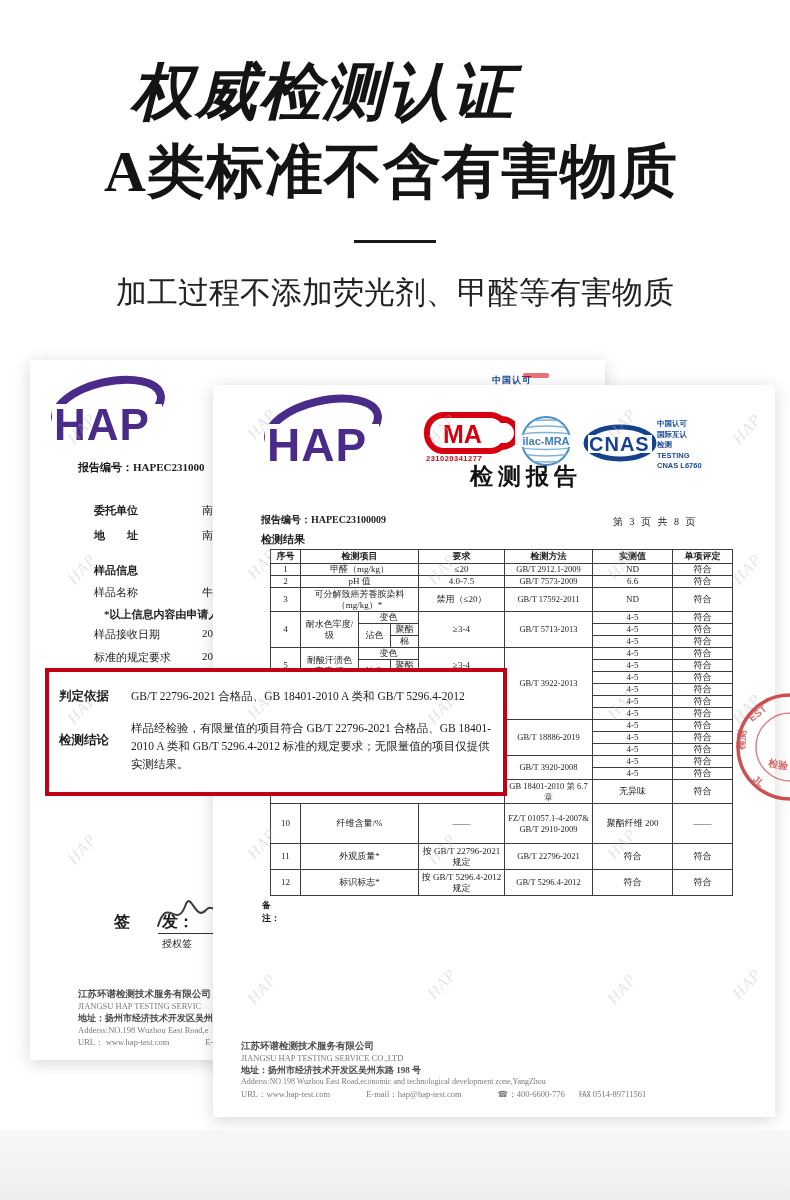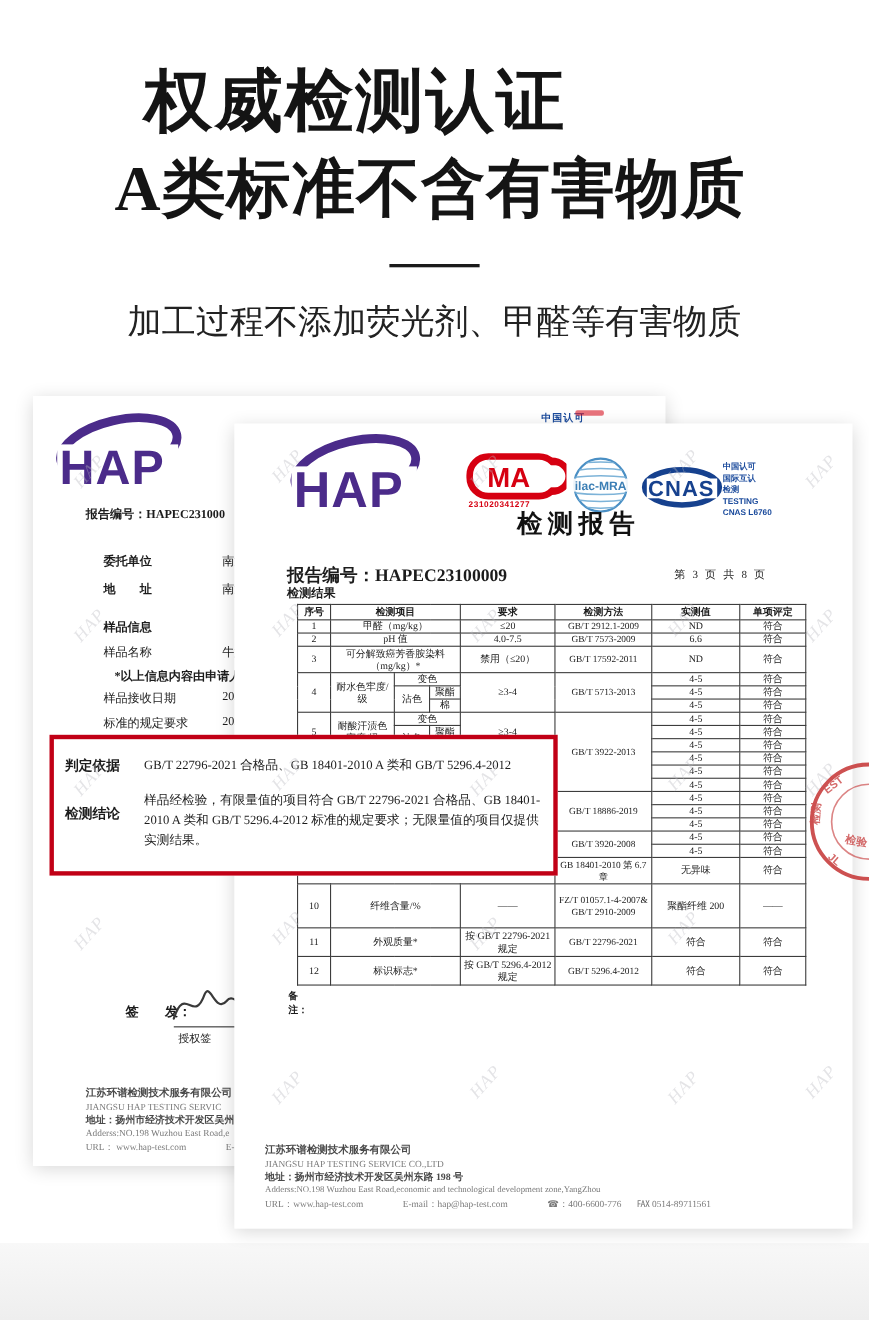--- a/index.html
+++ b/index.html
@@ -9,7 +9,7 @@
 
   
   .hero { position:absolute; left:0; top:0; width:790px; text-align:center; }
-  .hero-t1 { position:absolute; top:50px; width:646px; font-size:62px; font-weight:700; letter-spacing:2px; color:#141414; }
+  .hero-t1 { position:absolute; top:50px; width:646px; font-size:62px; font-weight:700; letter-spacing:2px; color:#141414;font-style:italic; }
   .hero-t2 { position:absolute; top:133px; width:782px; font-size:58px; font-weight:700; letter-spacing:1px; color:#141414; }
   .hero-div { position:absolute; top:240px; left:354px; width:82px; height:3px; background:#1a1a1a; }
   .hero-sub { position:absolute; top:272px; width:790px; font-size:31px; font-weight:400; color:#222; }

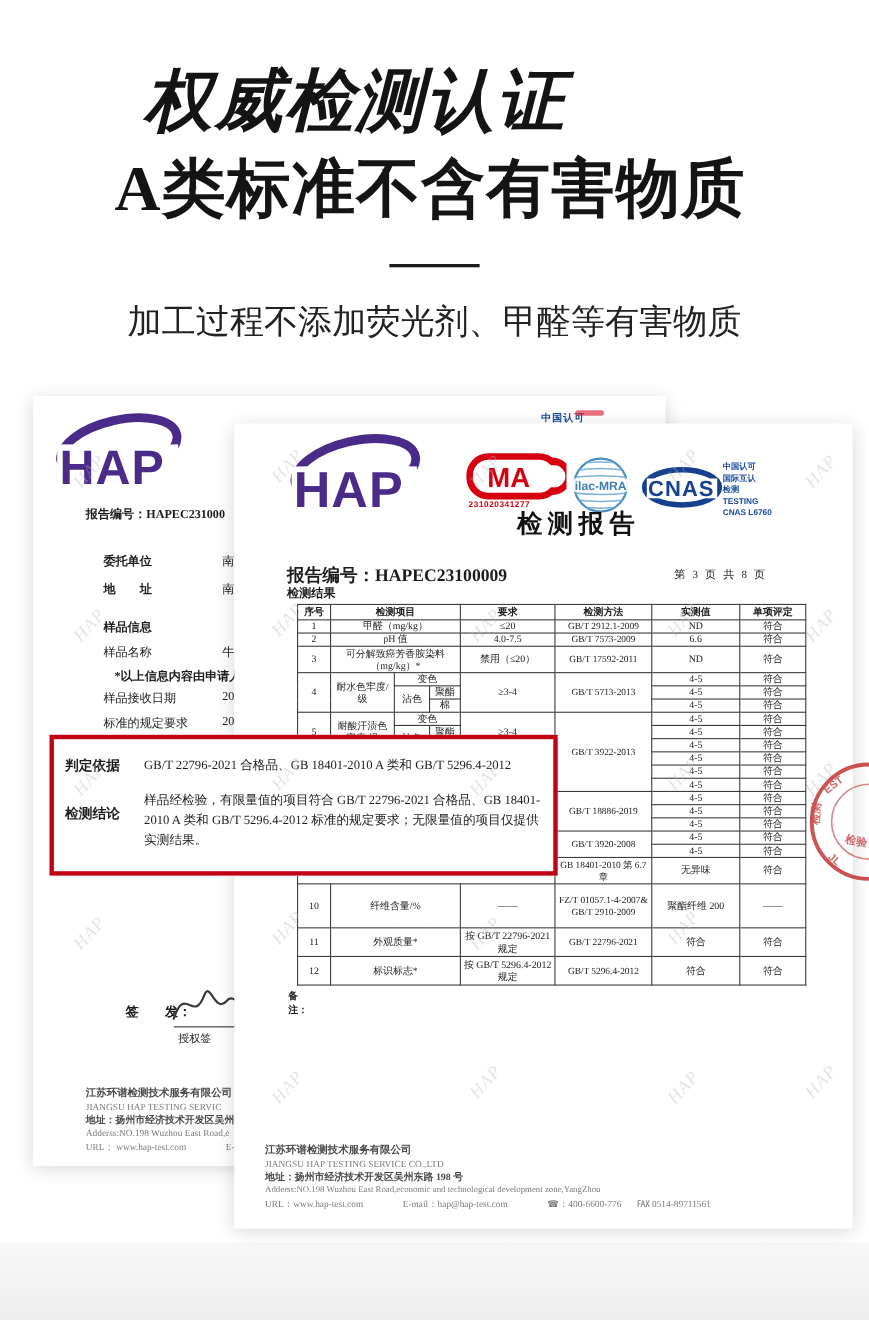--- a/index.html
+++ b/index.html
@@ -40,7 +40,7 @@
   
   .rd-title { position:absolute; left:243px; top:76px; width:140px; text-align:center;
               font-size:23px; font-weight:700; letter-spacing:5px; color:#111; white-space:nowrap; }
-  .rd-no { position:absolute; left:48px; top:128px; font-size:16px; font-weight:700; white-space:nowrap; }
+  .rd-no { position:absolute; left:48px; top:128px; font-size:10px; font-weight:700; white-space:nowrap; }
   .rd-page { position:absolute; left:400px; top:130px; font-size:10px; letter-spacing:2px; white-space:nowrap; }
   .rd-results { position:absolute; left:48px; top:147px; font-size:11px; font-weight:700; }
   .cma-num { position:absolute; left:213px; top:69px; font-size:7.5px; font-weight:700; color:#d60011;

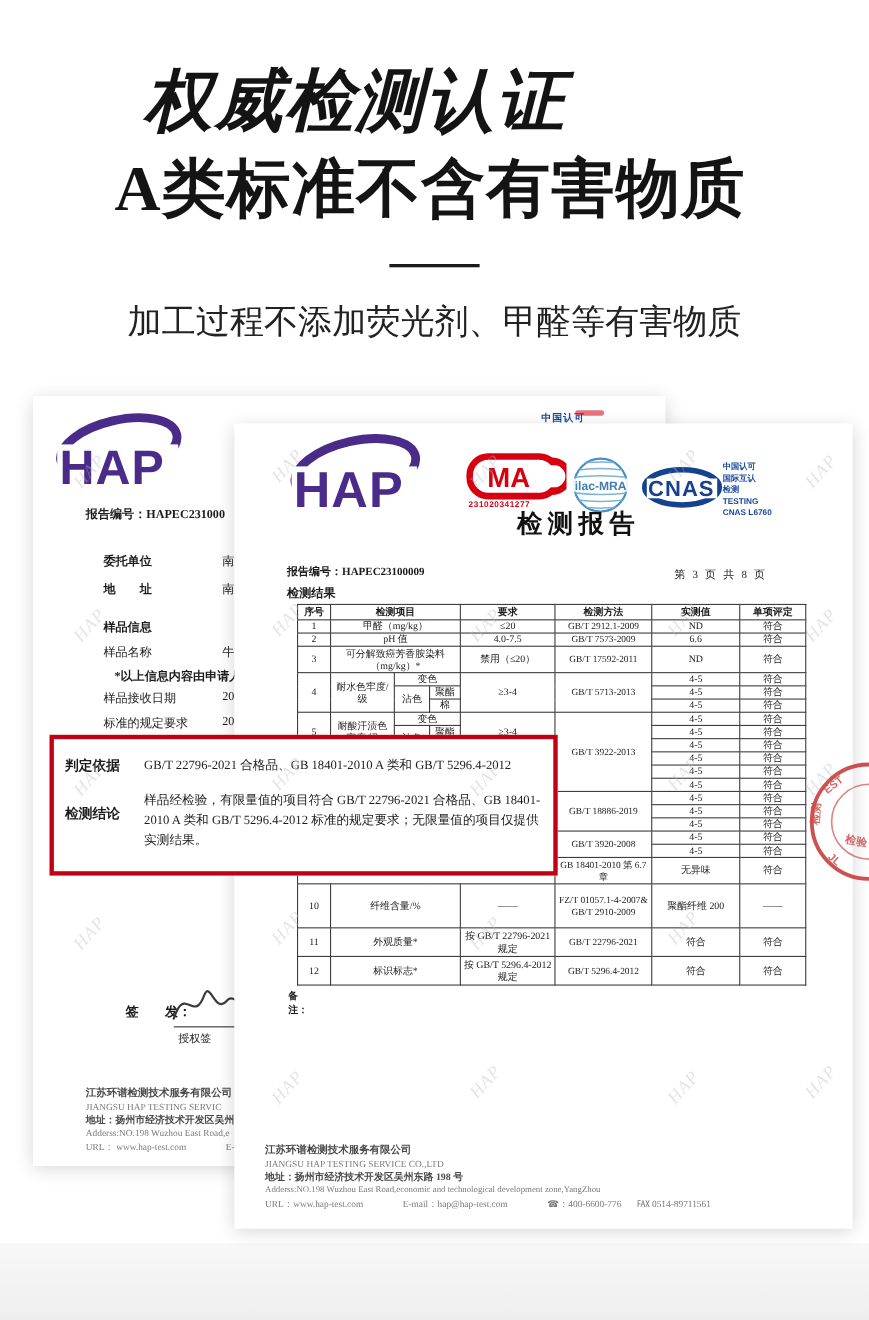--- a/index.html
+++ b/index.html
@@ -129,7 +129,7 @@
     <span style="position:absolute;left:108px">2023-10</span>
   </div>
 
-  <div class="ld-row ld-label" style="left:84px;top:552px;font-size:12px">签　　发：</div>
+  <div class="ld-row ld-label" style="left:84px;top:552px;font-size:16px">签　　发：</div>
   <svg class="abs" style="left:120px;top:528px" width="110" height="46" viewBox="0 0 110 46">
     <path d="M8 38 C18 6, 26 44, 36 16 C41 4, 46 34, 56 22 C62 14, 68 30, 78 18 C84 11, 92 24, 102 14" fill="none" stroke="#3a3a3a" stroke-width="2" stroke-linecap="round"></path>
   </svg>

